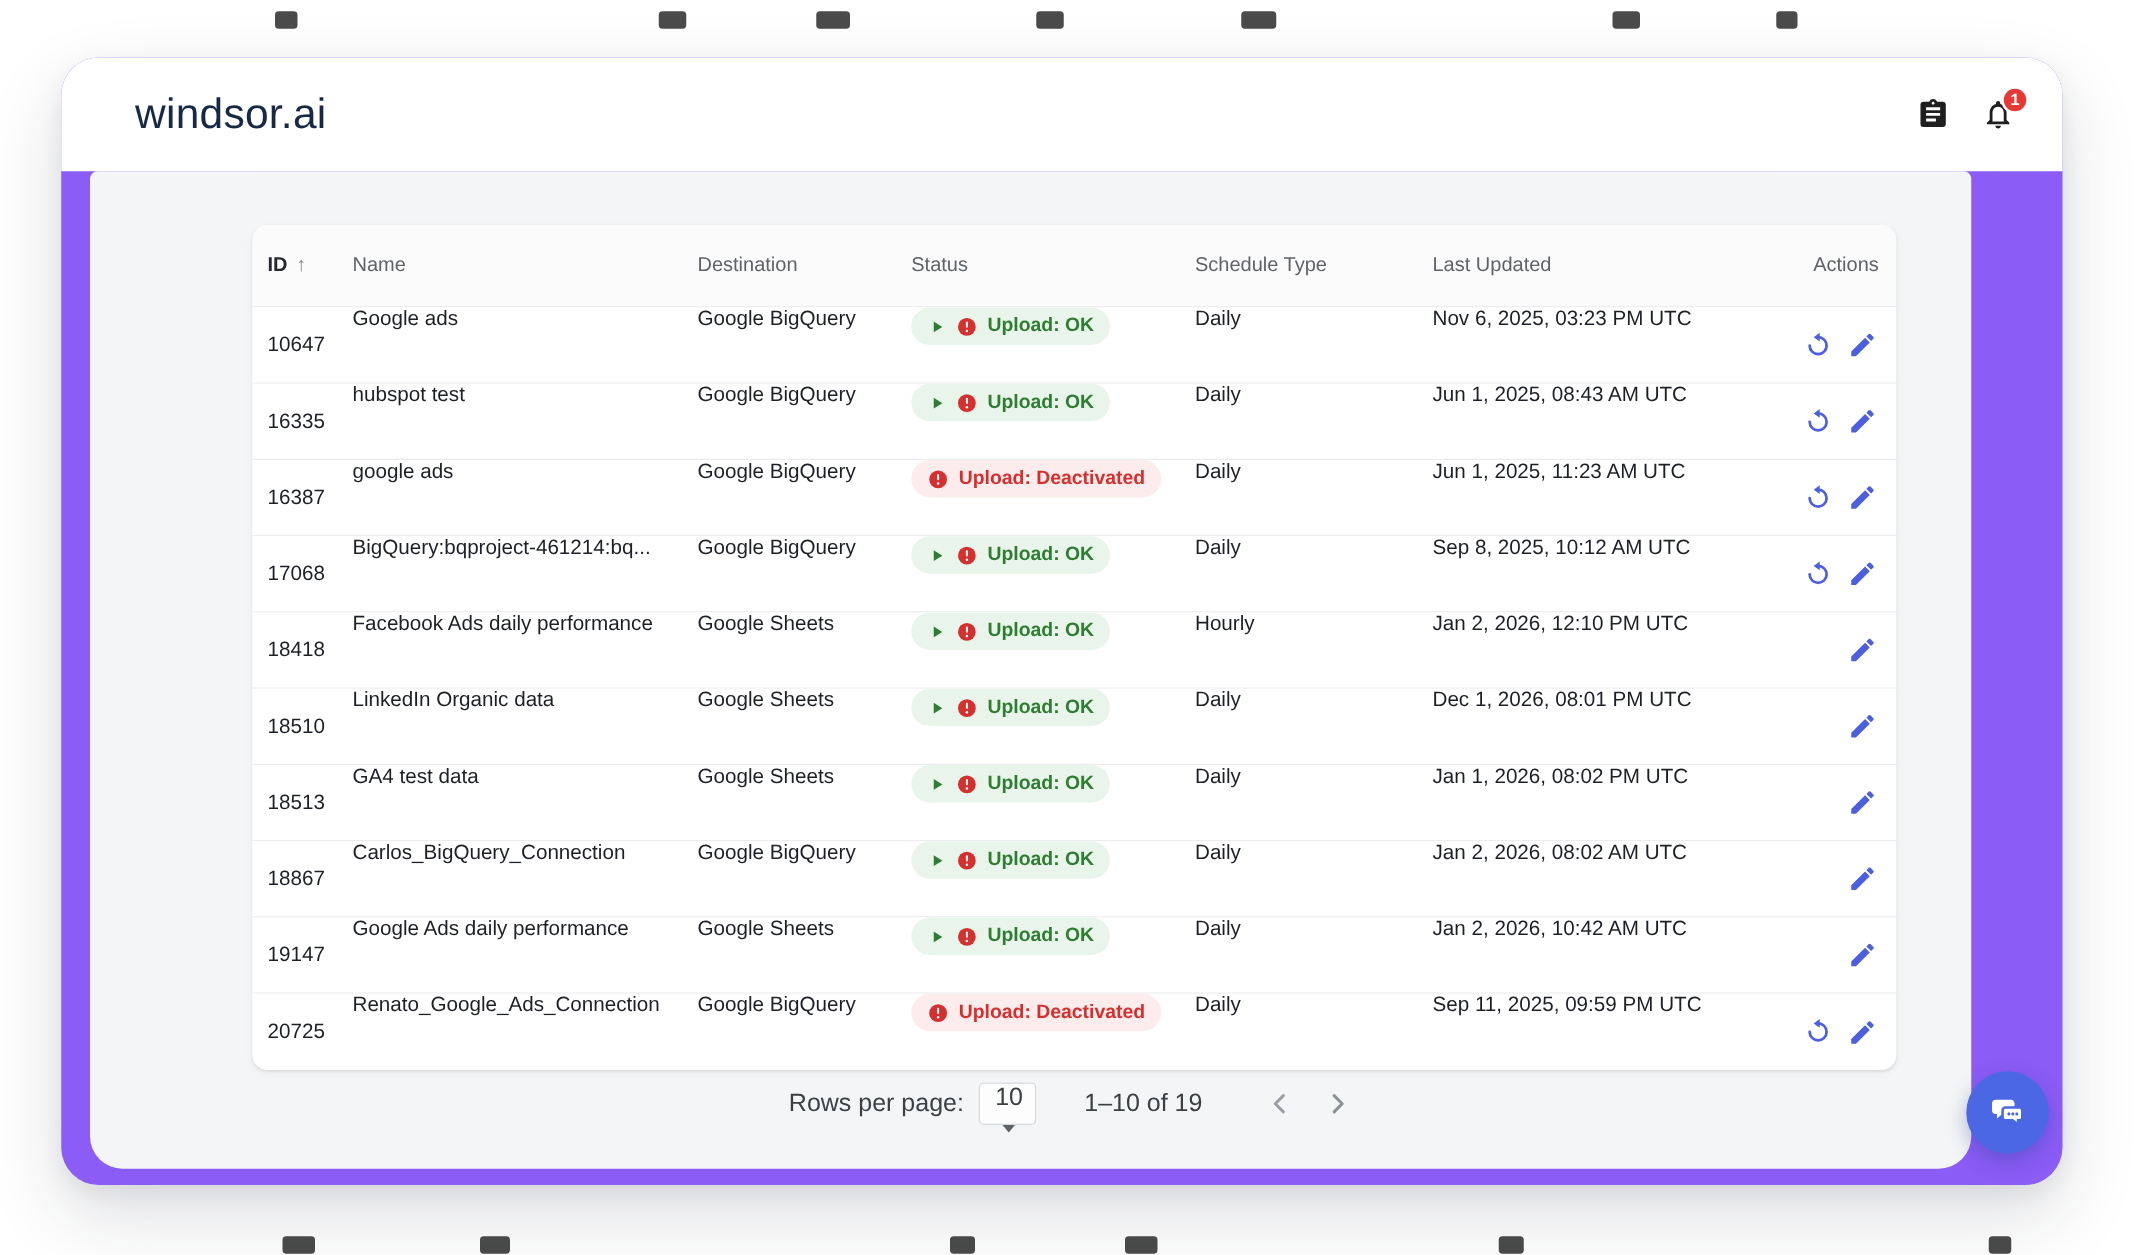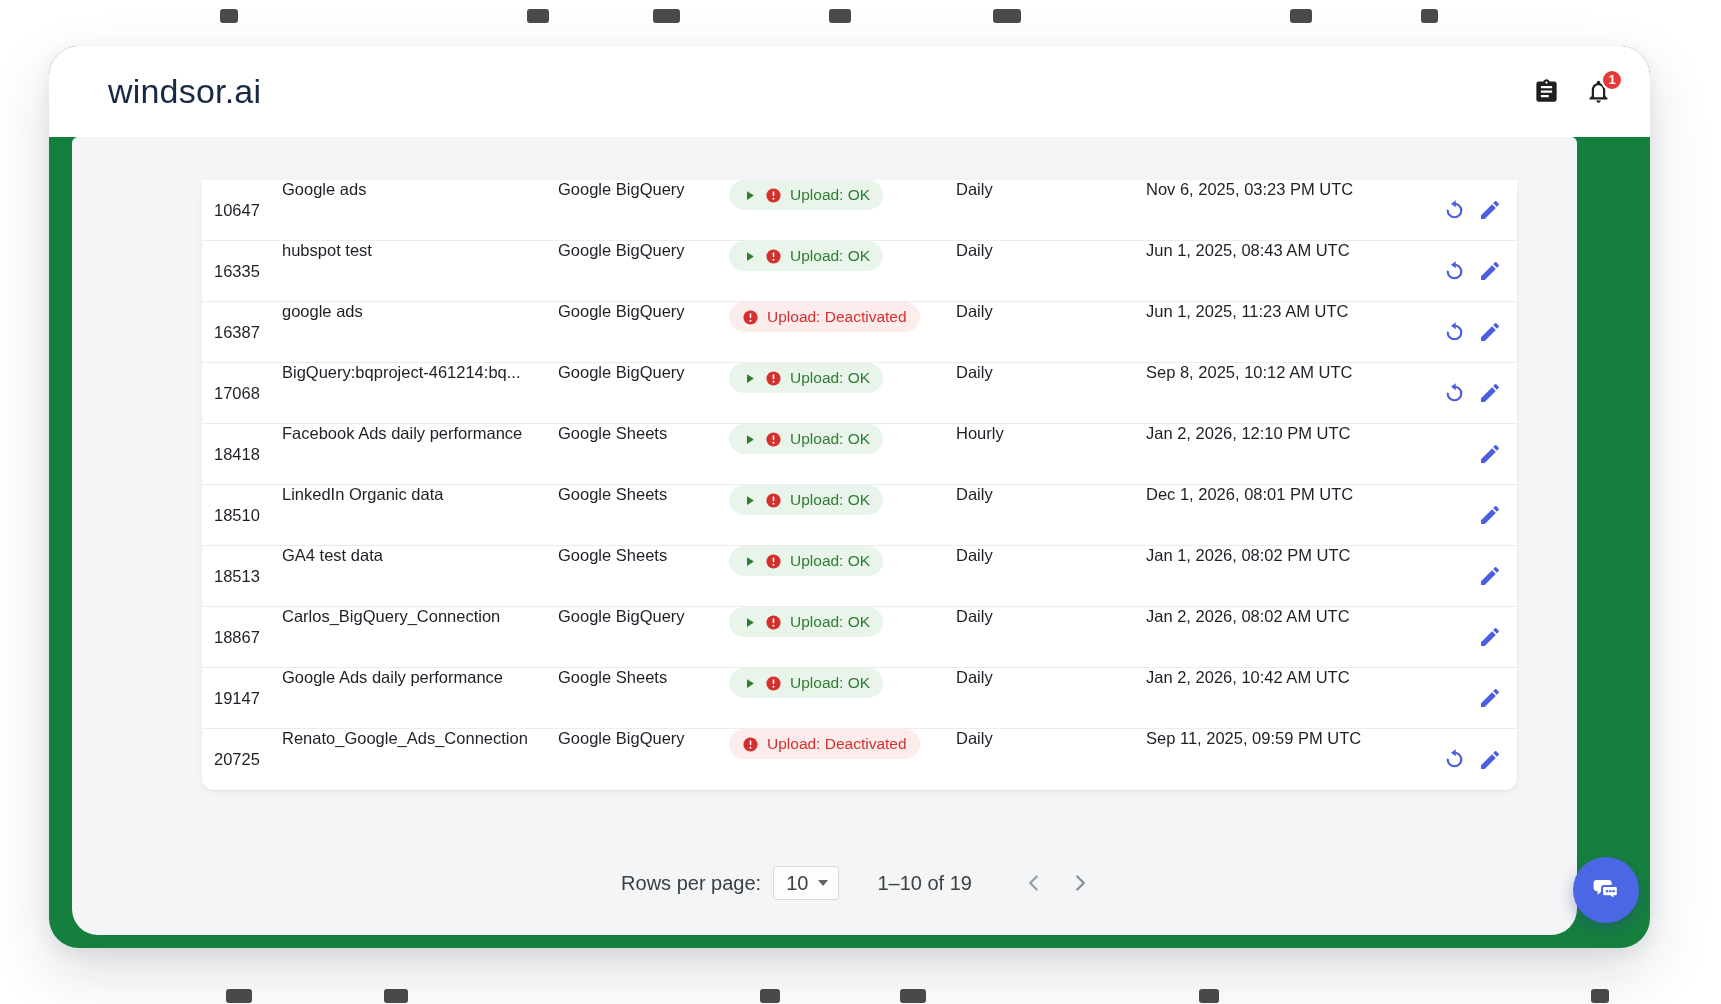--- a/index.html
+++ b/index.html
@@ -16,7 +16,7 @@
   
   .card {
     position:absolute; left:49px; top:46px; width:1601px; height:902px;
-    background:#15803d; border-radius:30px;
+    background:#8b5cf6; border-radius:30px;
     box-shadow:0 24px 60px rgba(25,35,55,.15), 0 6px 18px rgba(25,35,55,.07);
   }
 

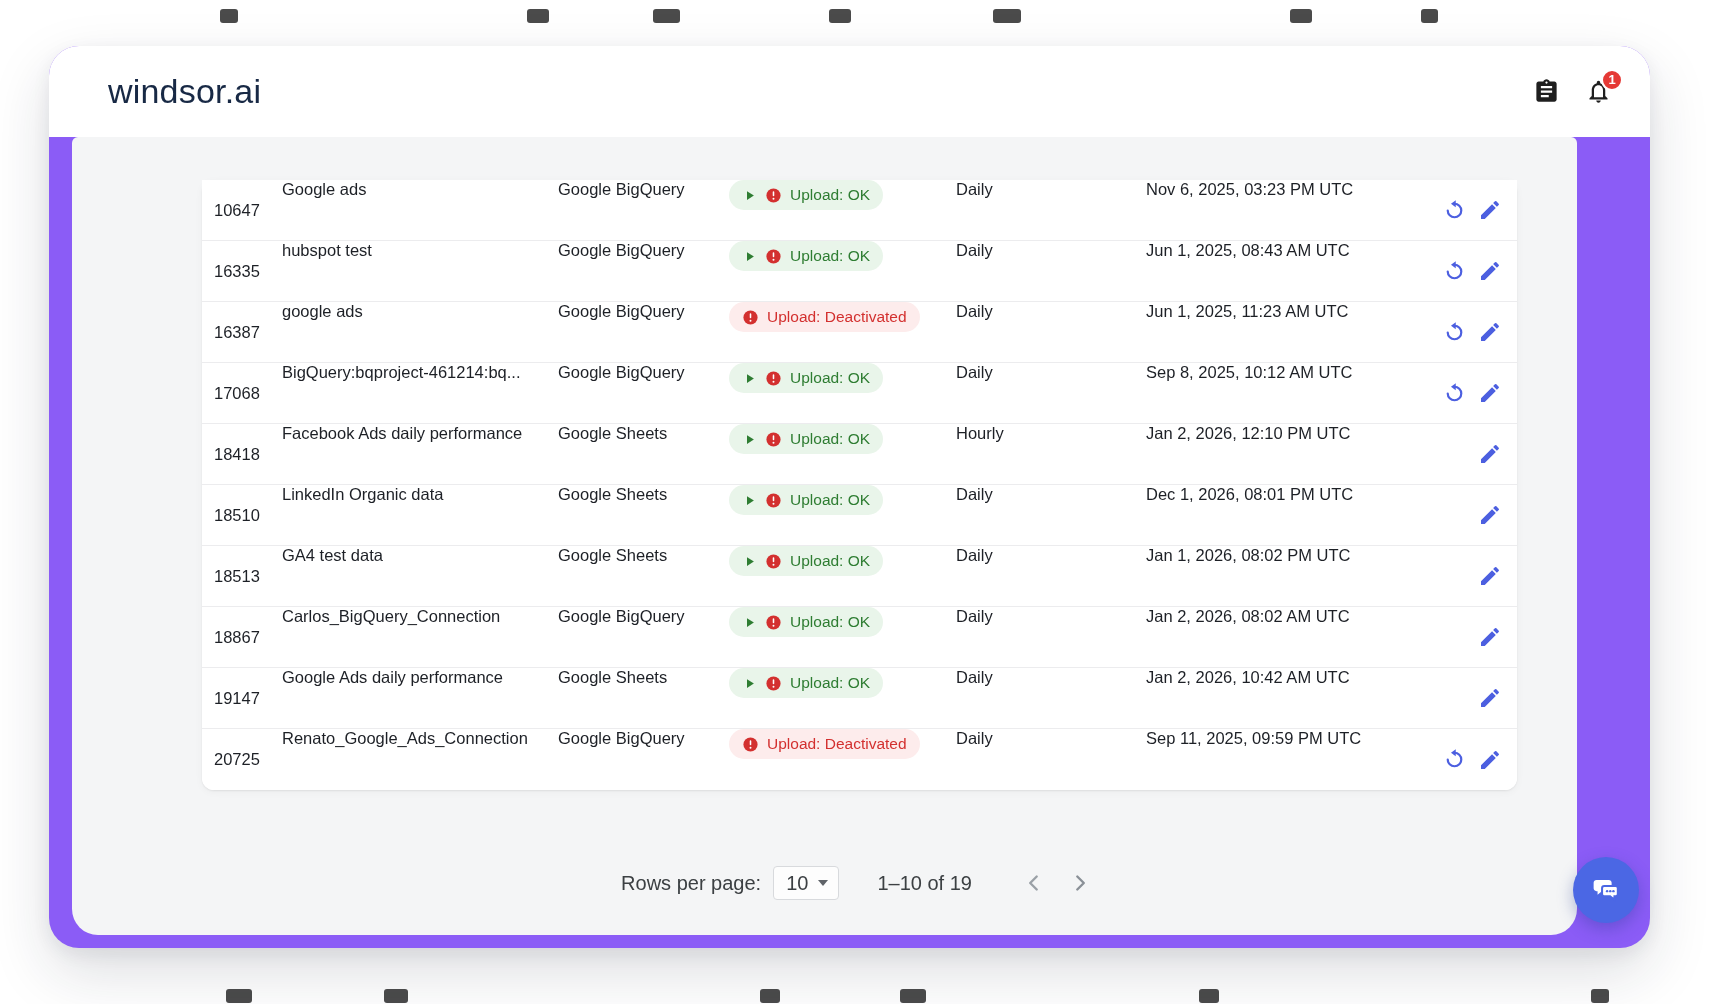--- a/index.html
+++ b/index.html
@@ -166,6 +166,18 @@
   <div class="content">
 
     <div class="table-card">
+      <div class="thead">
+        <div class="c-id">
+          <span>ID</span>
+          <span class="sort-arrow">↑</span>
+        </div>
+        <div class="c-name">Name</div>
+        <div class="c-dest">Destination</div>
+        <div class="c-status">Status</div>
+        <div class="c-sched">Schedule Type</div>
+        <div class="c-updated">Last Updated</div>
+        <div class="c-actions">Actions</div>
+      </div>
       <div>
           <div class="trow">
     <div class="c-id">10647</div>

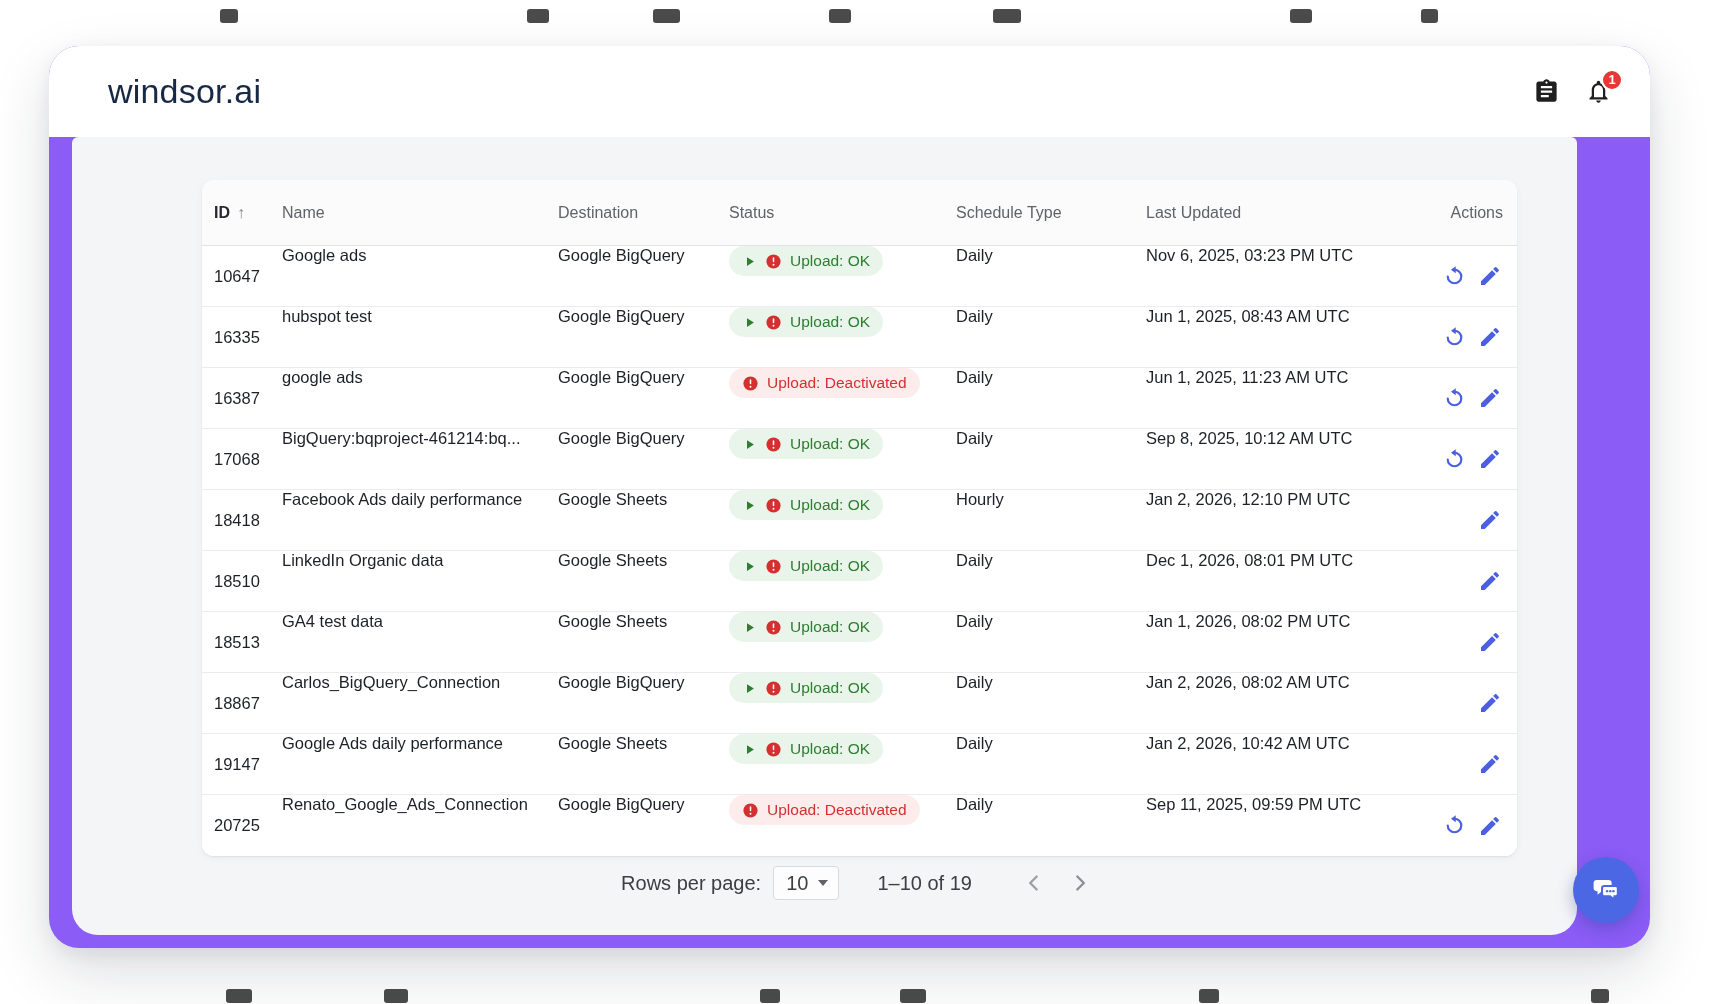--- a/index.html
+++ b/index.html
@@ -81,7 +81,7 @@
   .badge {
     display:inline-flex; align-items:center; gap:8px;
     height:30px; padding:0 13px; border-radius:15px;
-    font-size:15.5px; font-weight:400;
+    font-size:15.5px; font-weight:700;
   }
   .badge.ok          { background:#e9f5ea; color:#2e7d32; }
   .badge.deactivated { background:#fdecec; color:#d3302f; }

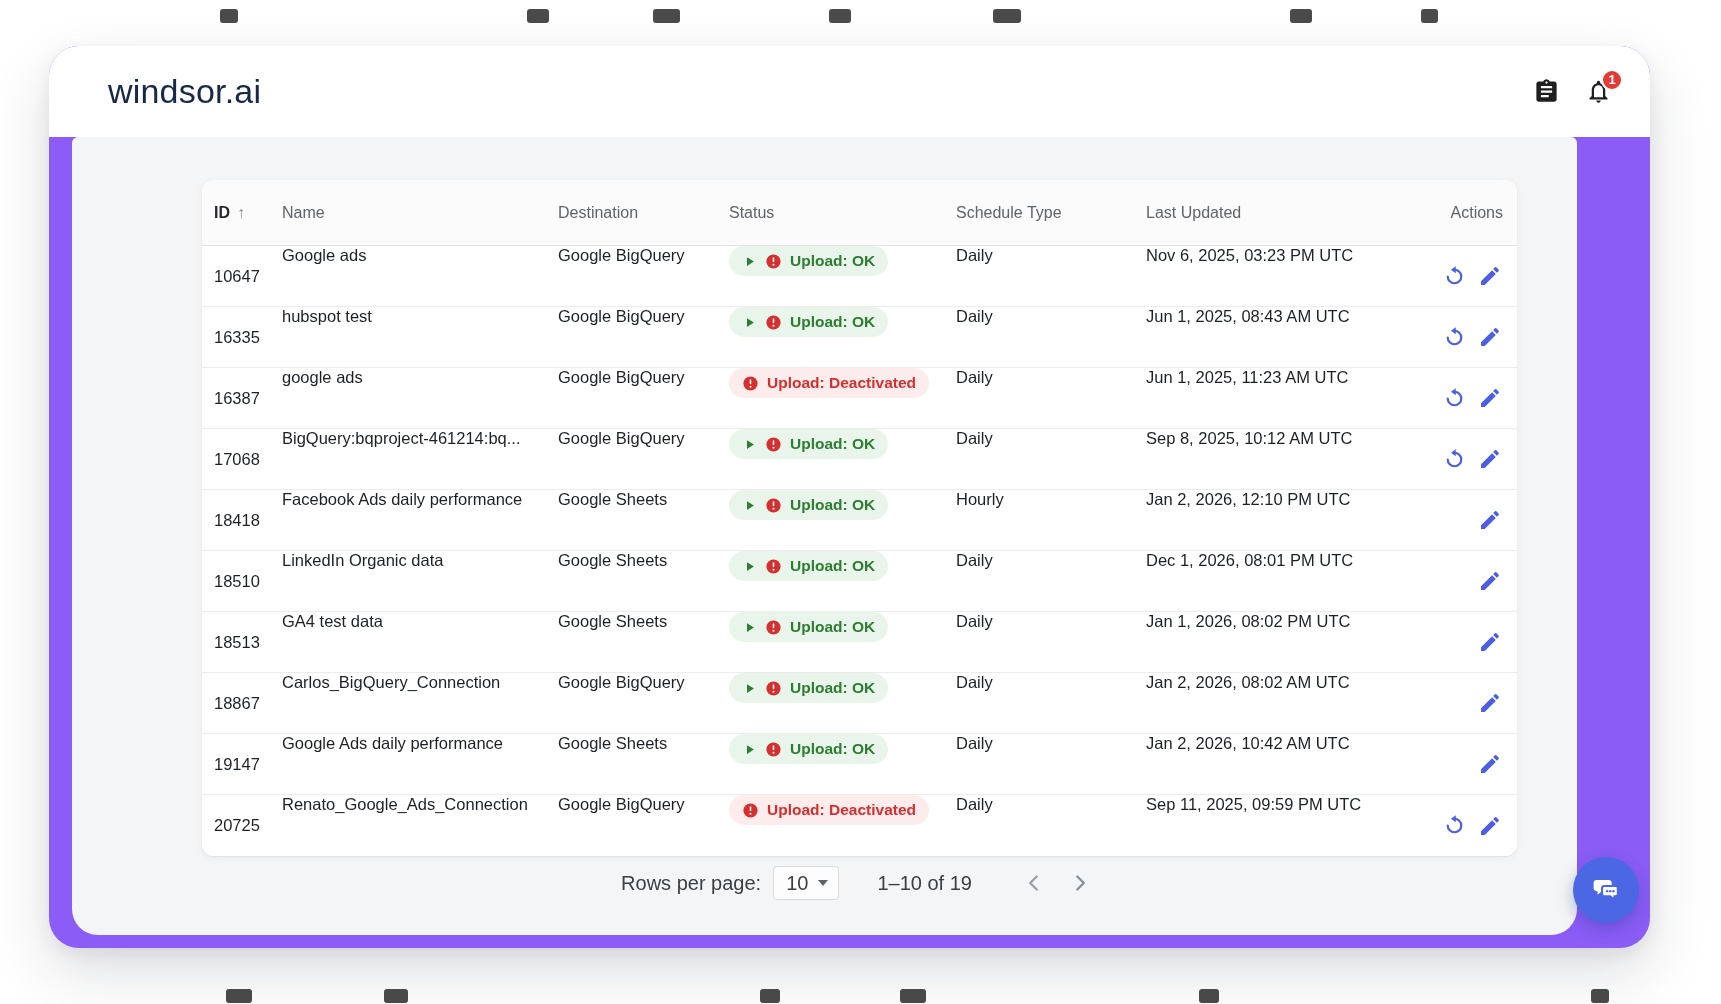--- a/index.html
+++ b/index.html
@@ -102,7 +102,7 @@
   .rpp-label { margin-right:12px; }
   .rpp-select {
     display:flex; align-items:center; gap:10px; height:34px; padding:0 10px 0 12px;
-    background:#fdfdfd; border:1px solid #d8dadd; border-radius:4px; cursor:pointer;
+    background:#fdfdfd; border:1px solid #d8dadd; border-radius:4px; cursor:pointer;flex-direction:column;
   }
   .caret-down { width:0; height:0; border-left:5px solid transparent; border-right:5px solid transparent;
                 border-top:6px solid #5f6368; }

